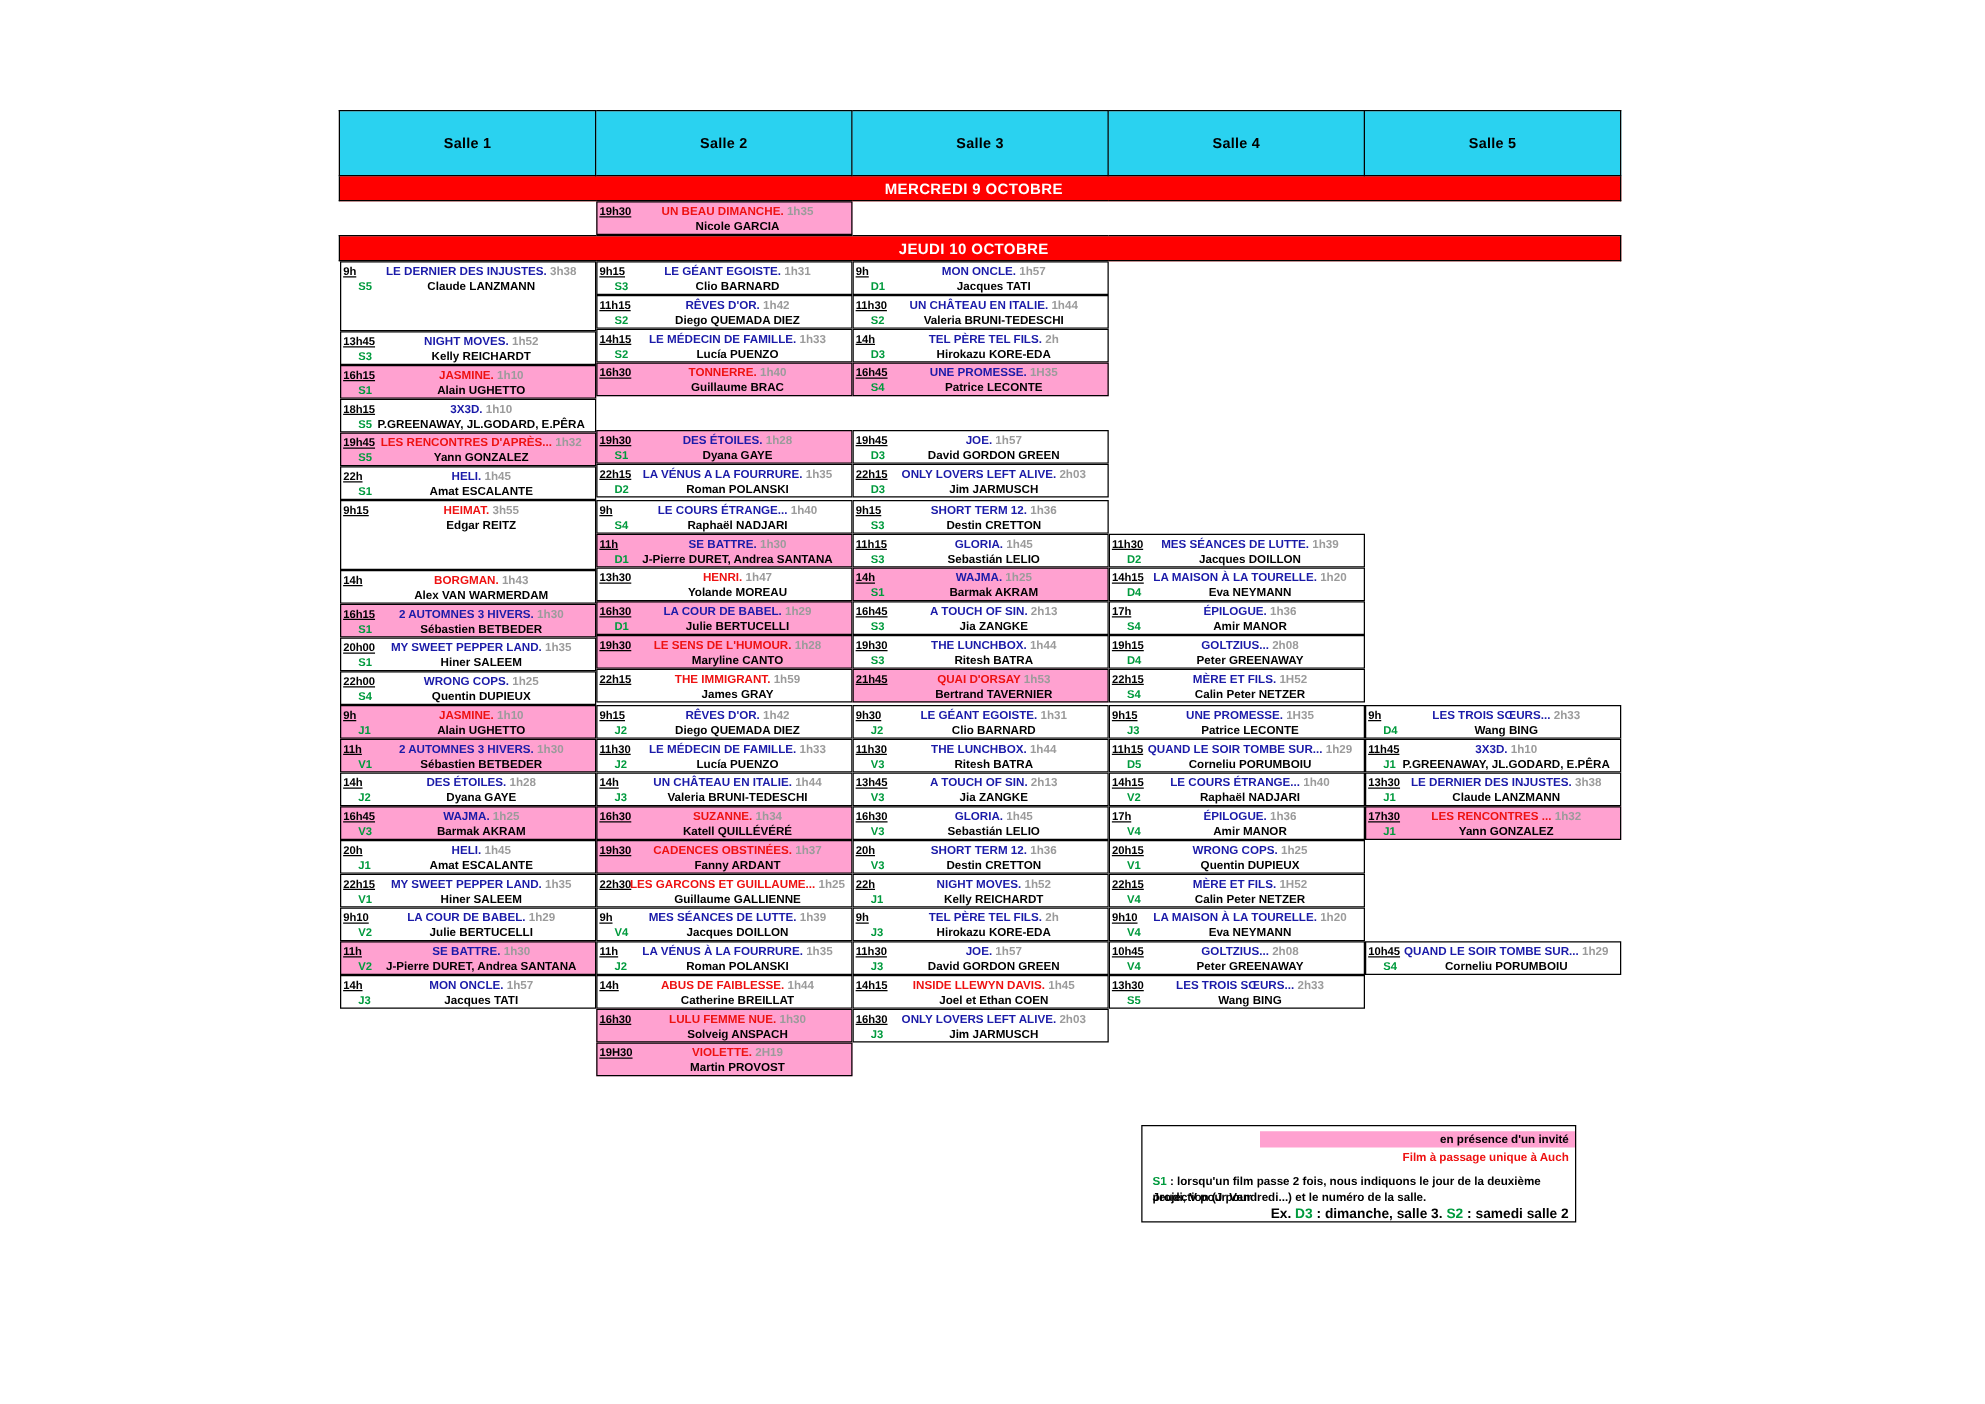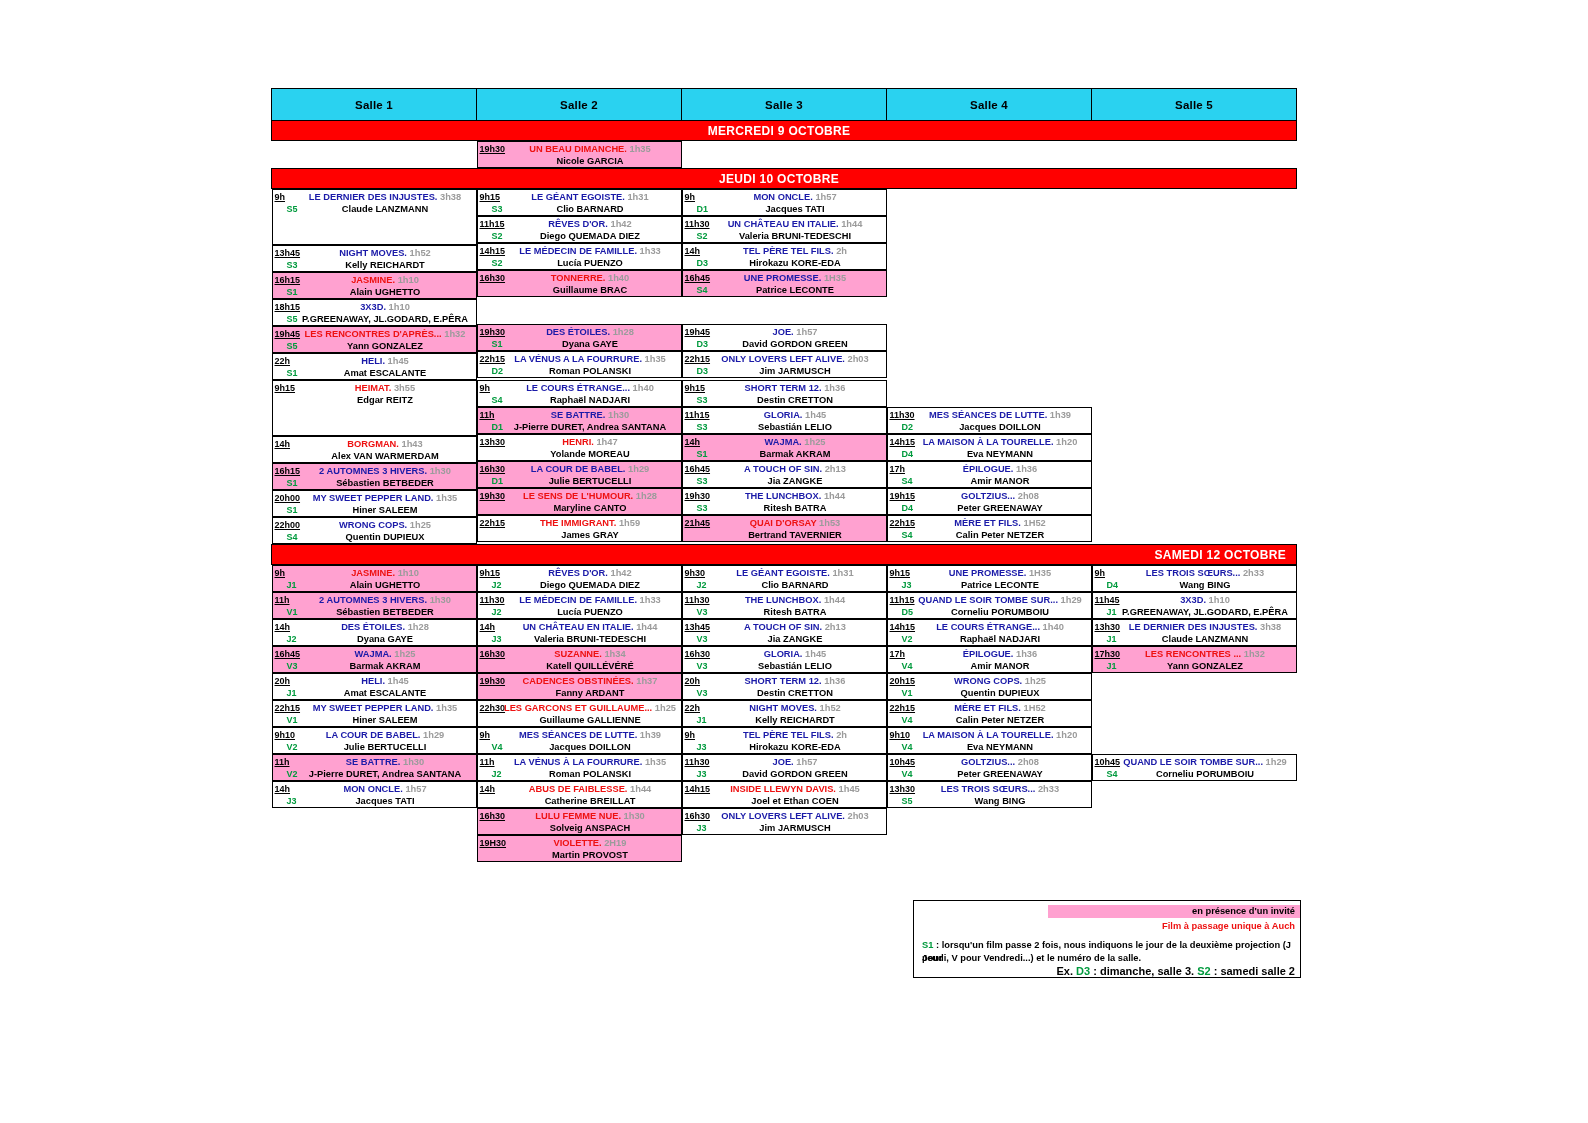--- a/index.html
+++ b/index.html
@@ -27,7 +27,7 @@
     font-weight:bold;
     color:#000;
     text-align:center;
-    padding:6px;
+    padding:16px;
     letter-spacing:.2px;
   }
 

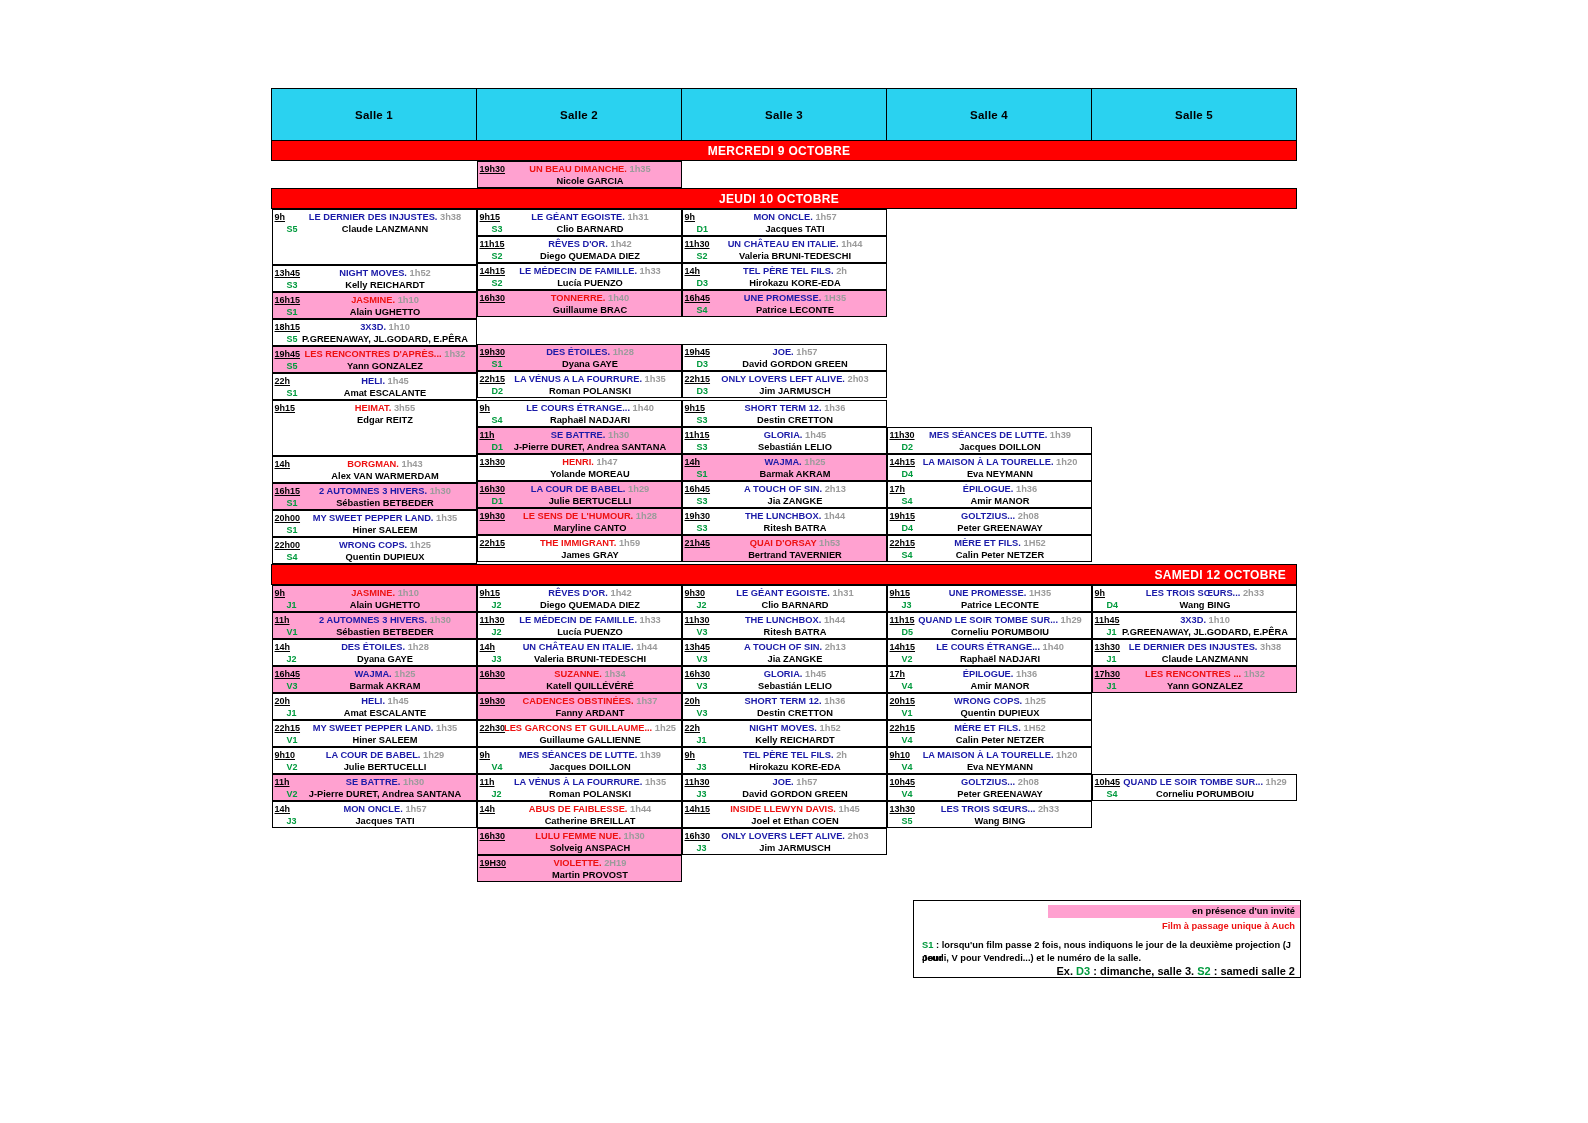--- a/index.html
+++ b/index.html
@@ -611,9 +611,6 @@
           <td class="coltop"></td>
         </tr>
         <tr>
-          <td class="dayband right" colspan="5">SAMEDI 12 OCTOBRE</td>
-        </tr>
-        <tr>
           <td class="coltop">
             <div class="sc pink">
               <div class="r1">

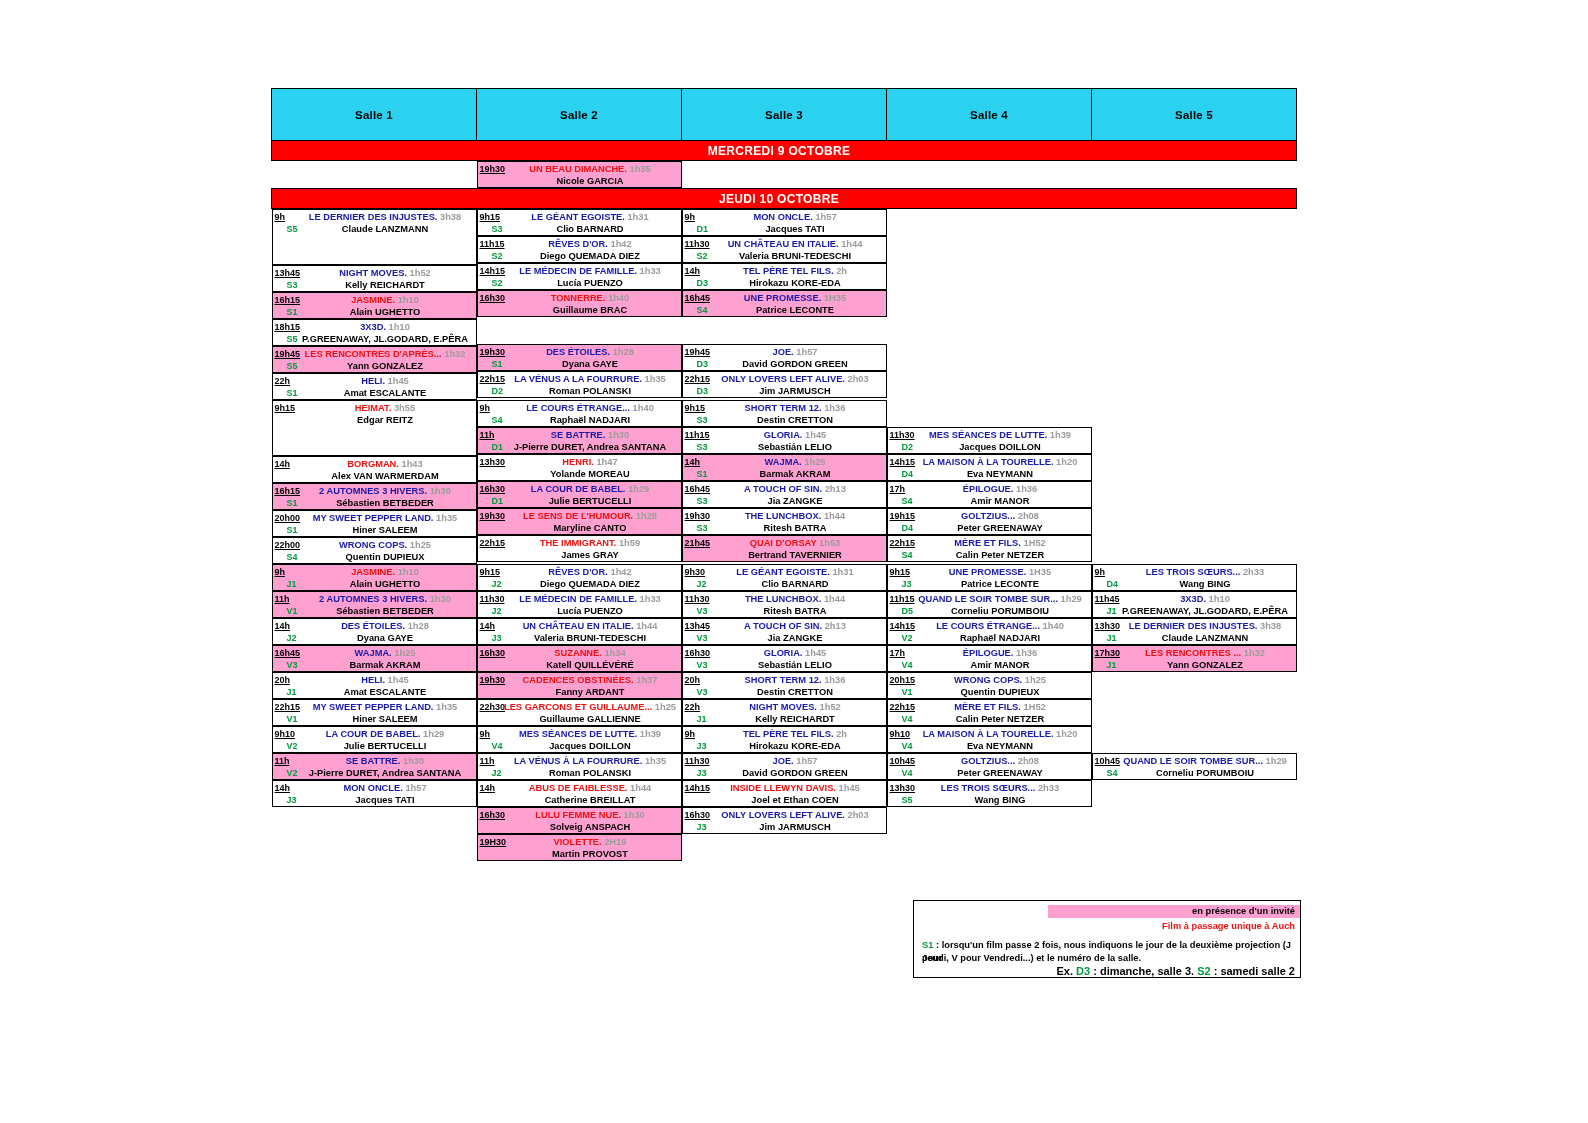--- a/index.html
+++ b/index.html
@@ -102,7 +102,7 @@
   
   #legend{
     position:absolute;
-    left:913px;top:900px;width:388px;height:78px;
+    left:913px;top:900px;width:348px;height:78px;
     border:1.6px solid #000;
     box-sizing:border-box;
     background:#ffffff;

